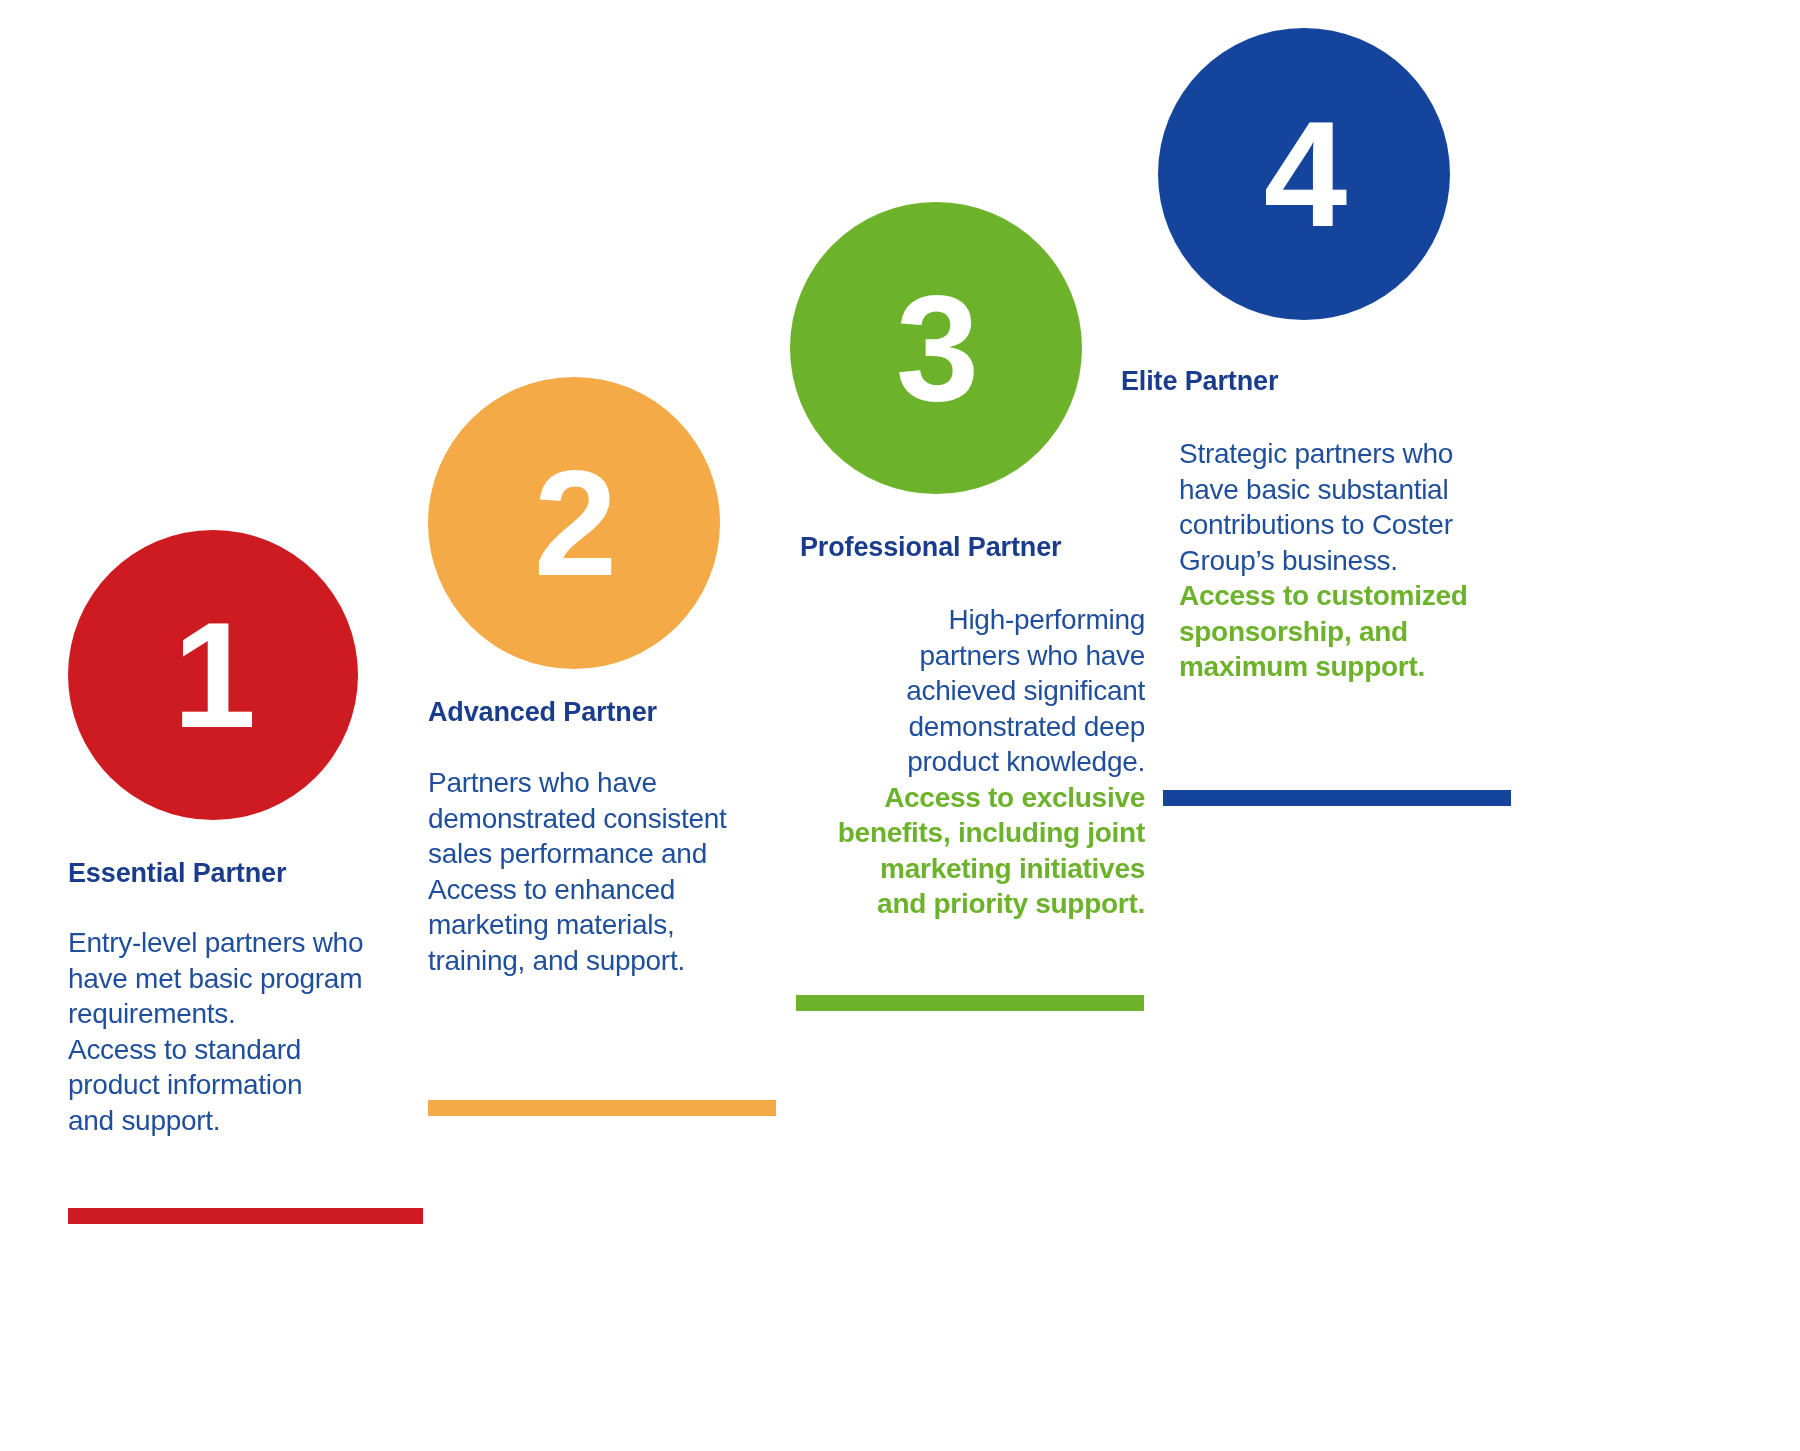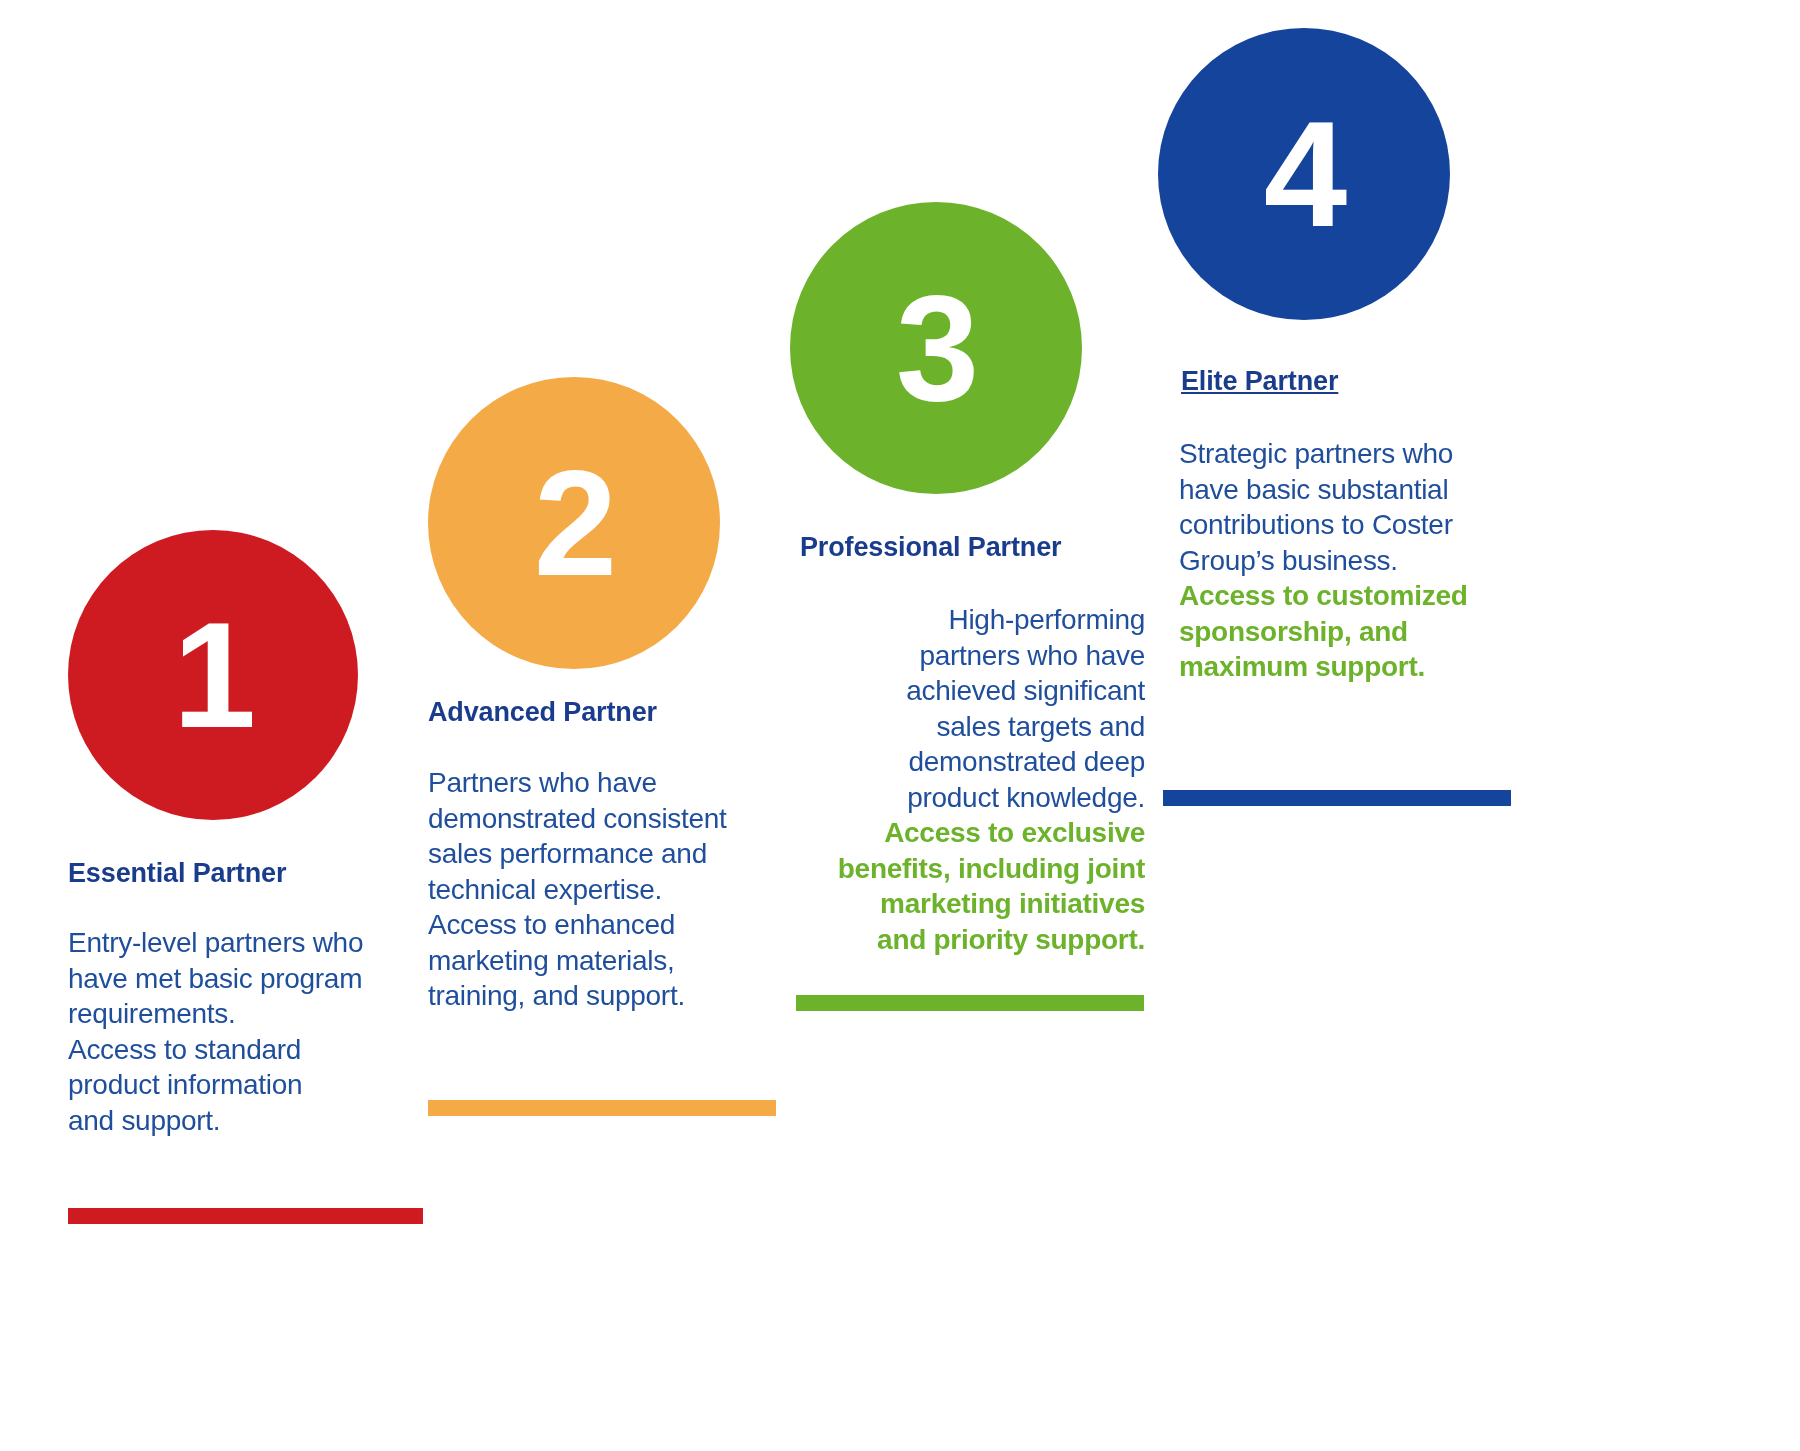--- a/index.html
+++ b/index.html
@@ -95,7 +95,7 @@
   
   #t4-circle  { left: 1158px; top: 28px; width: 292px; height: 292px; background: #14449B; }
   #t4-circle .circle-num { font-size: 150px; }
-  #t4-title   { left: 1181px; top: 366px; text-decoration: underline; }
+  #t4-title   { left: 1121px; top: 366px; }
   #t4-body    { left: 1179px; top: 436px; width: 330px; }
   #t4-bar     { left: 1163px; top: 790px; width: 348px; background: #14449B; }
 </style>

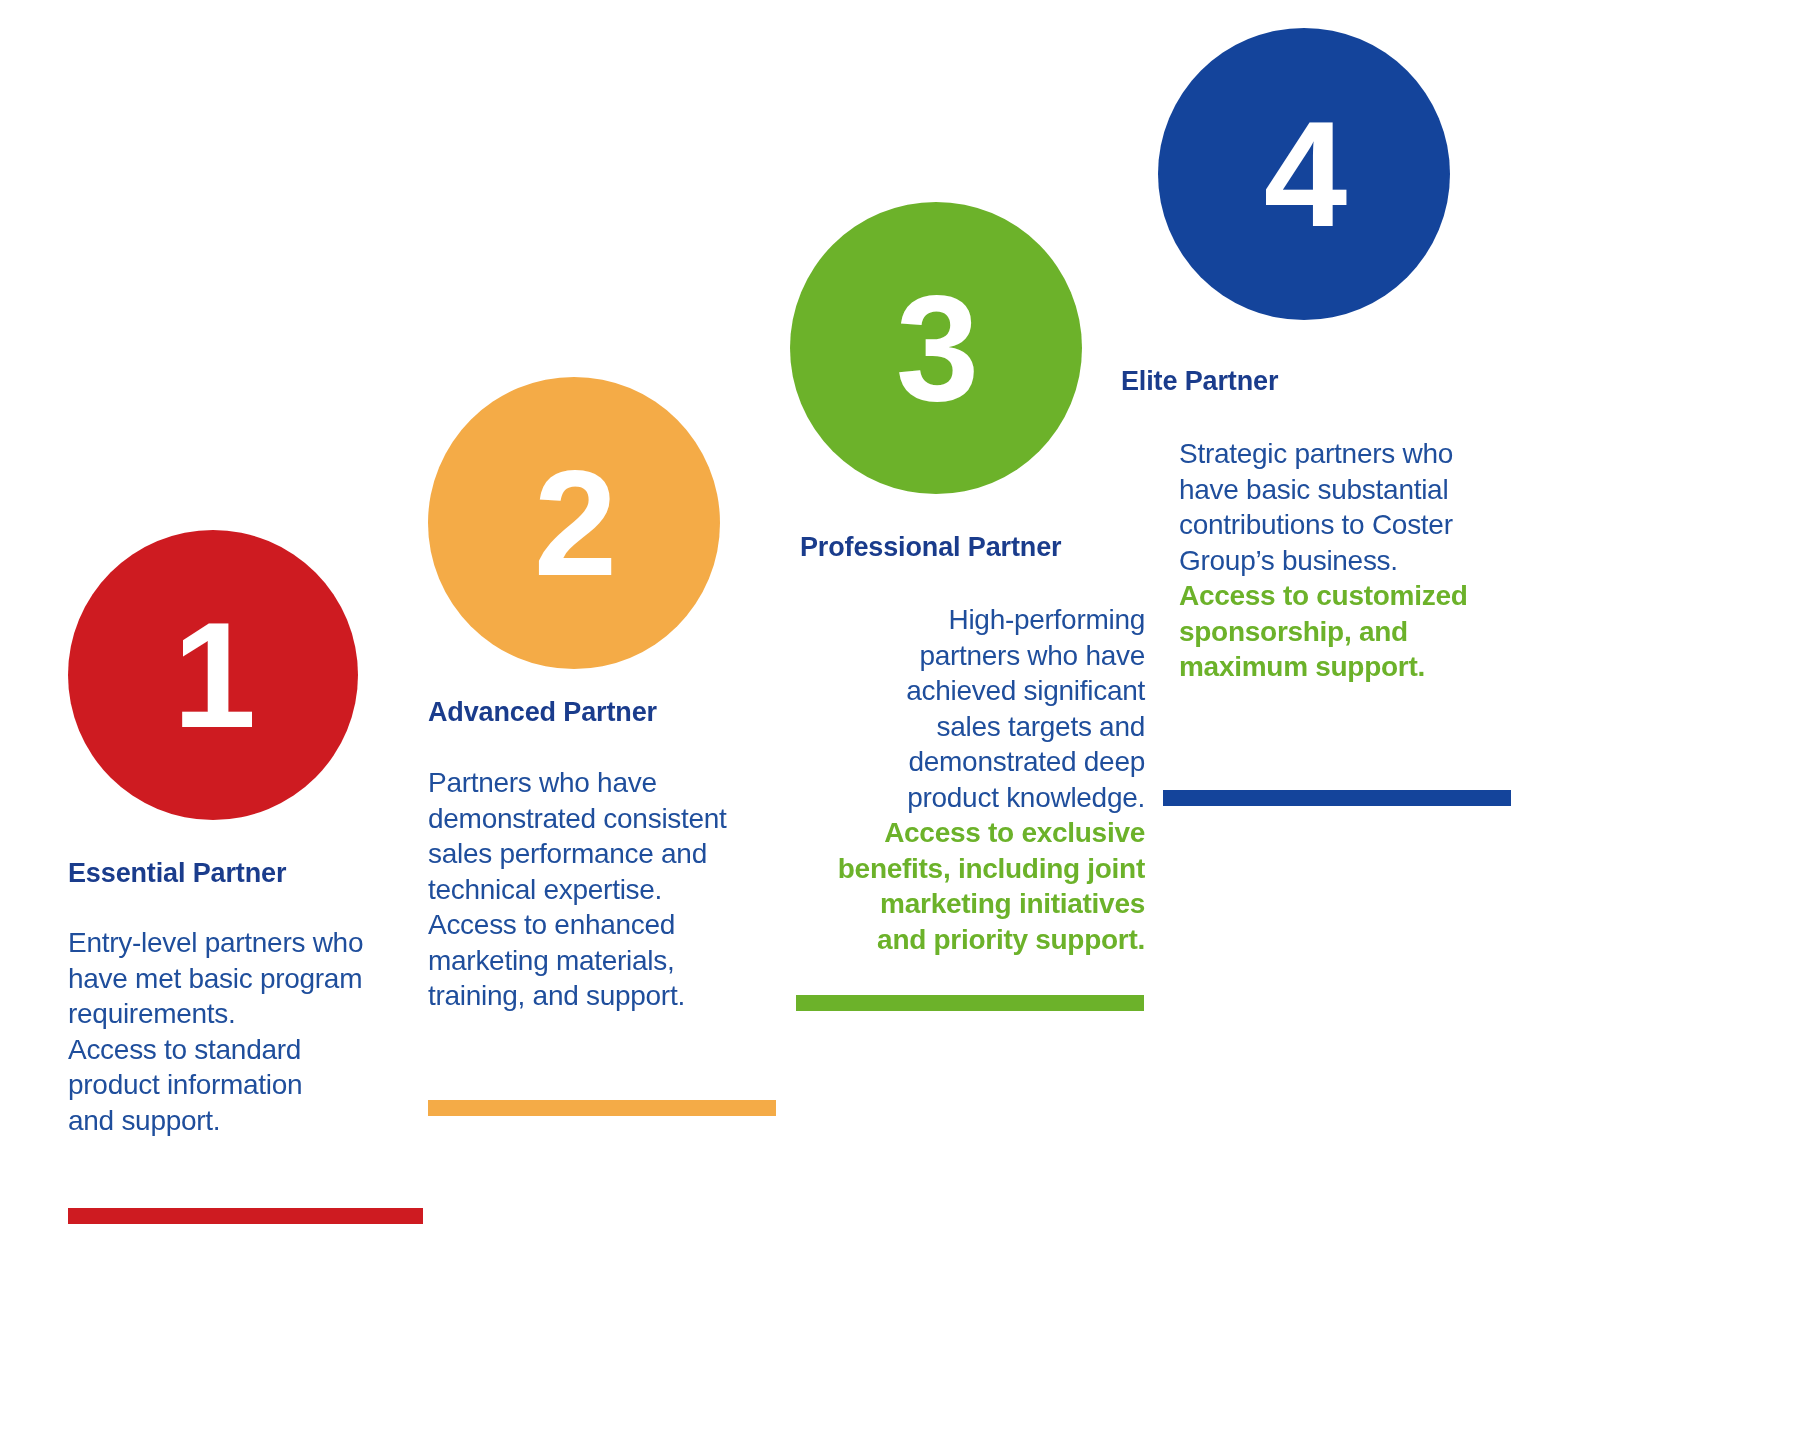--- a/index.html
+++ b/index.html
@@ -146,7 +146,6 @@
       <span class="plain">High-performing</span>
       <span class="plain">partners who have</span>
       <span class="plain">achieved significant</span>
-      <span class="plain">sales targets and</span>
       <span class="plain">demonstrated deep</span>
       <span class="plain">product knowledge.</span>
       <span class="hl">Access to exclusive</span>

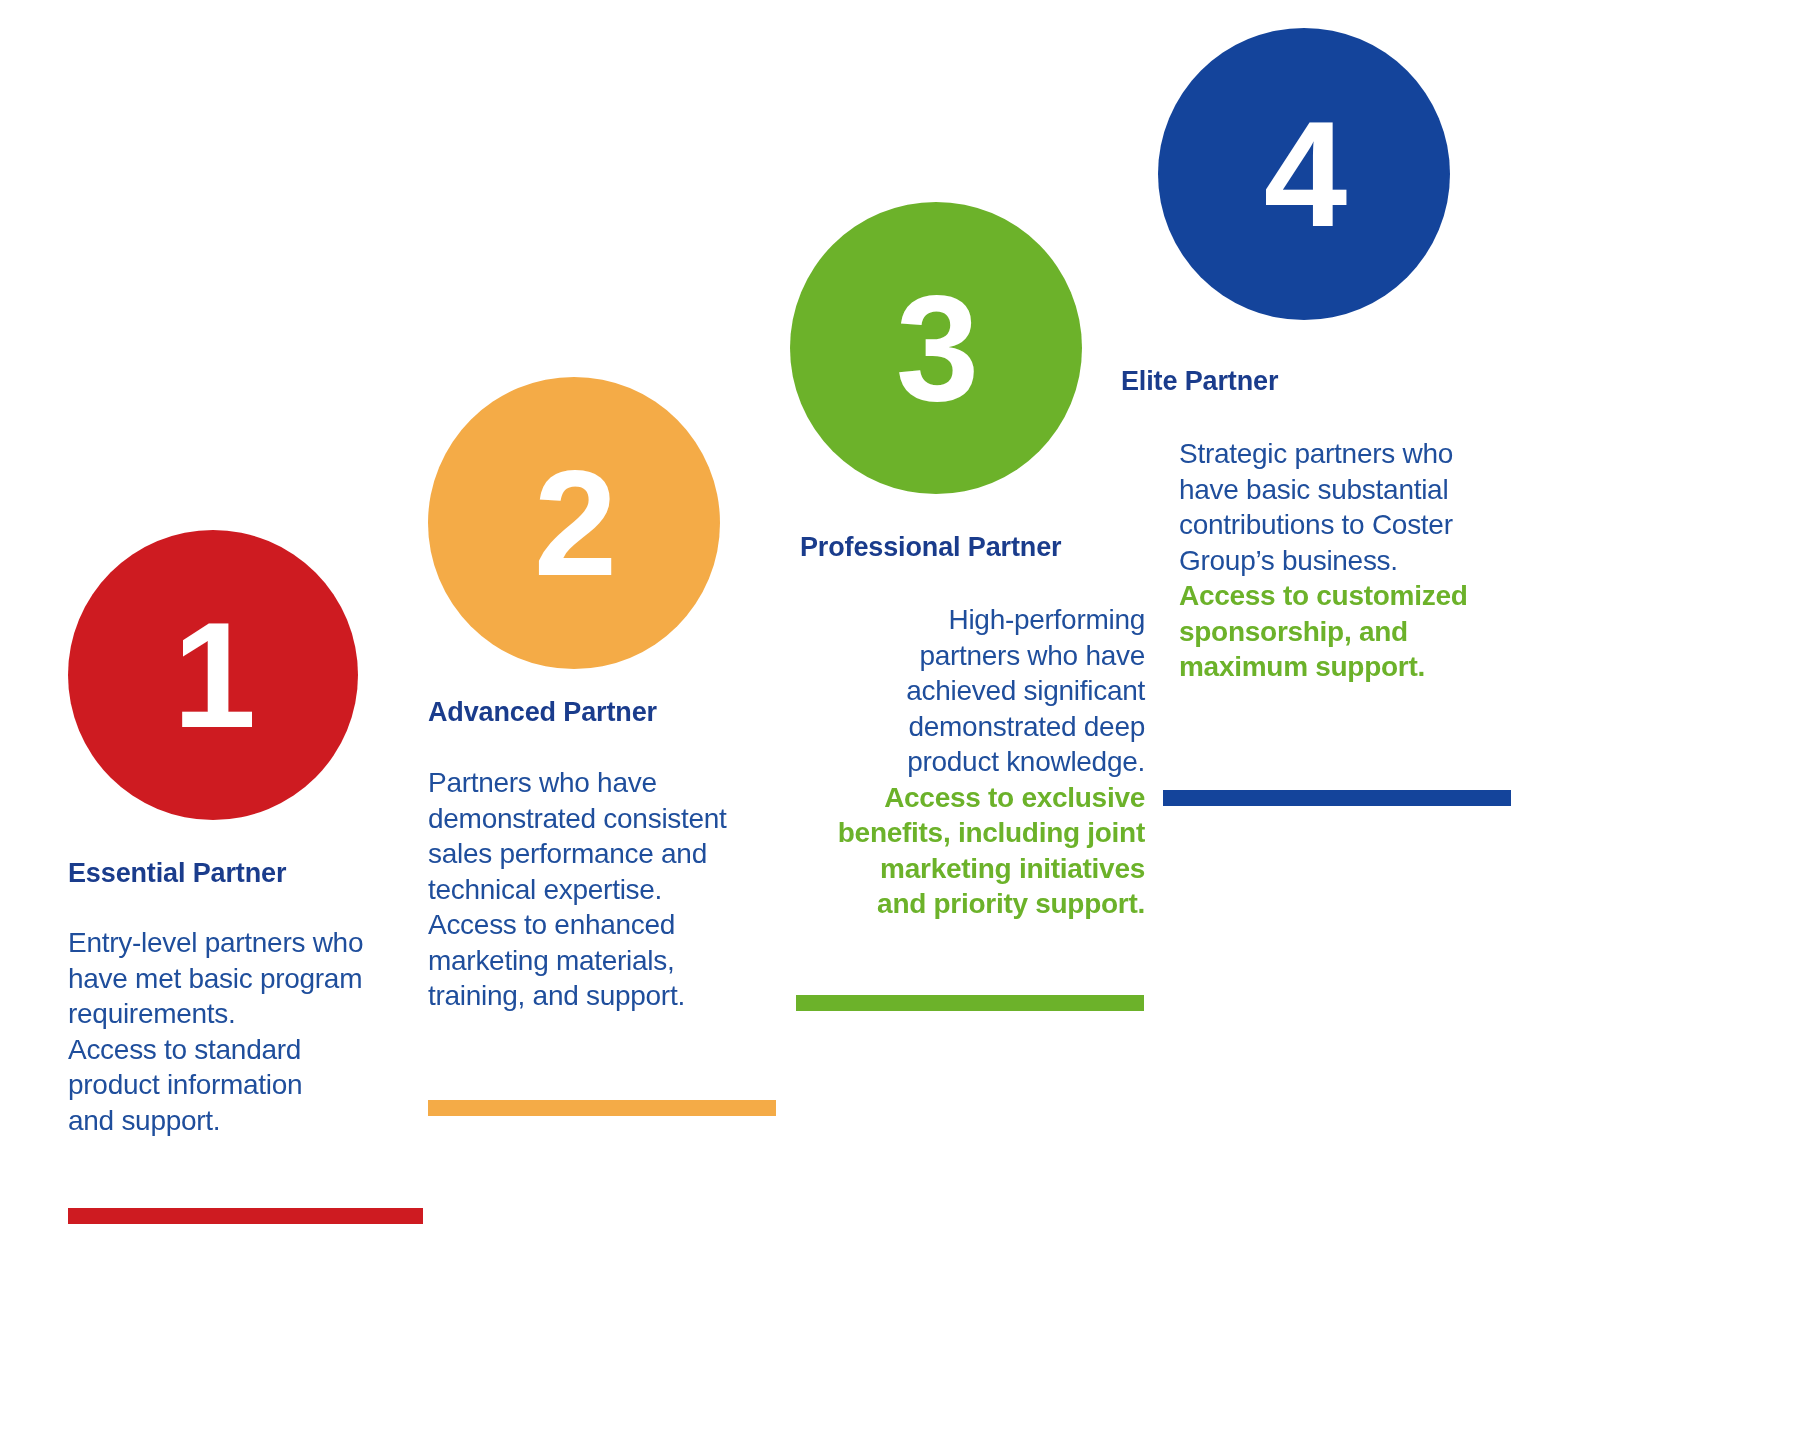--- a/index.html
+++ b/index.html
@@ -129,7 +129,6 @@
       <span class="plain">Partners who have</span>
       <span class="plain">demonstrated consistent</span>
       <span class="plain">sales performance and</span>
-      <span class="plain">technical expertise.</span>
       <span class="plain">Access to enhanced</span>
       <span class="plain">marketing materials,</span>
       <span class="plain">training, and support.</span>

